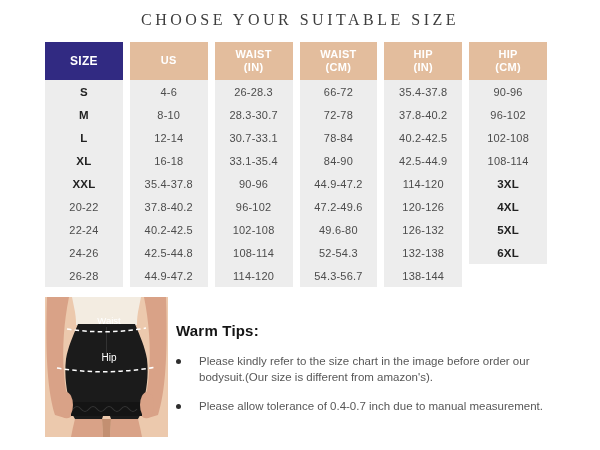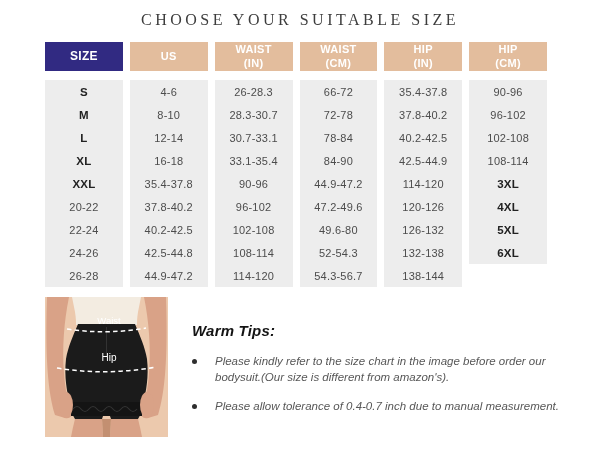--- a/index.html
+++ b/index.html
@@ -27,7 +27,7 @@
     display: grid; grid-template-columns: repeat(6, 1fr); column-gap: 7px;
   }
   .th {
-    height: 29px;
+    height: 38px;
     display: flex; flex-direction: column; align-items: center; justify-content: center;
     background: #e3bd9d;
     color: #ffffff; font-weight: bold; font-size: 11px; line-height: 1.2;

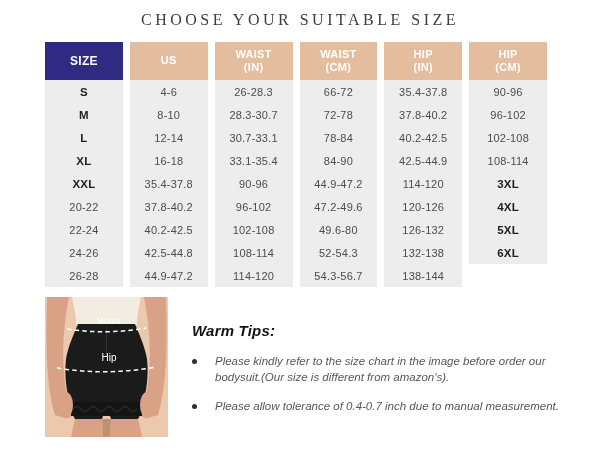--- a/index.html
+++ b/index.html
@@ -52,7 +52,7 @@
     width: 123px; height: 140px; line-height: 0;
   }
 
-  .tips { position: absolute; left: 192px; top: 322px; width: 400px; font-style: italic; }
+  .tips { position: absolute; left: 176px; top: 322px; width: 400px; }
   .tips-heading {
     font-size: 15px; font-weight: bold; color: #141414;
     margin-bottom: 15px; letter-spacing: 0.2px;

